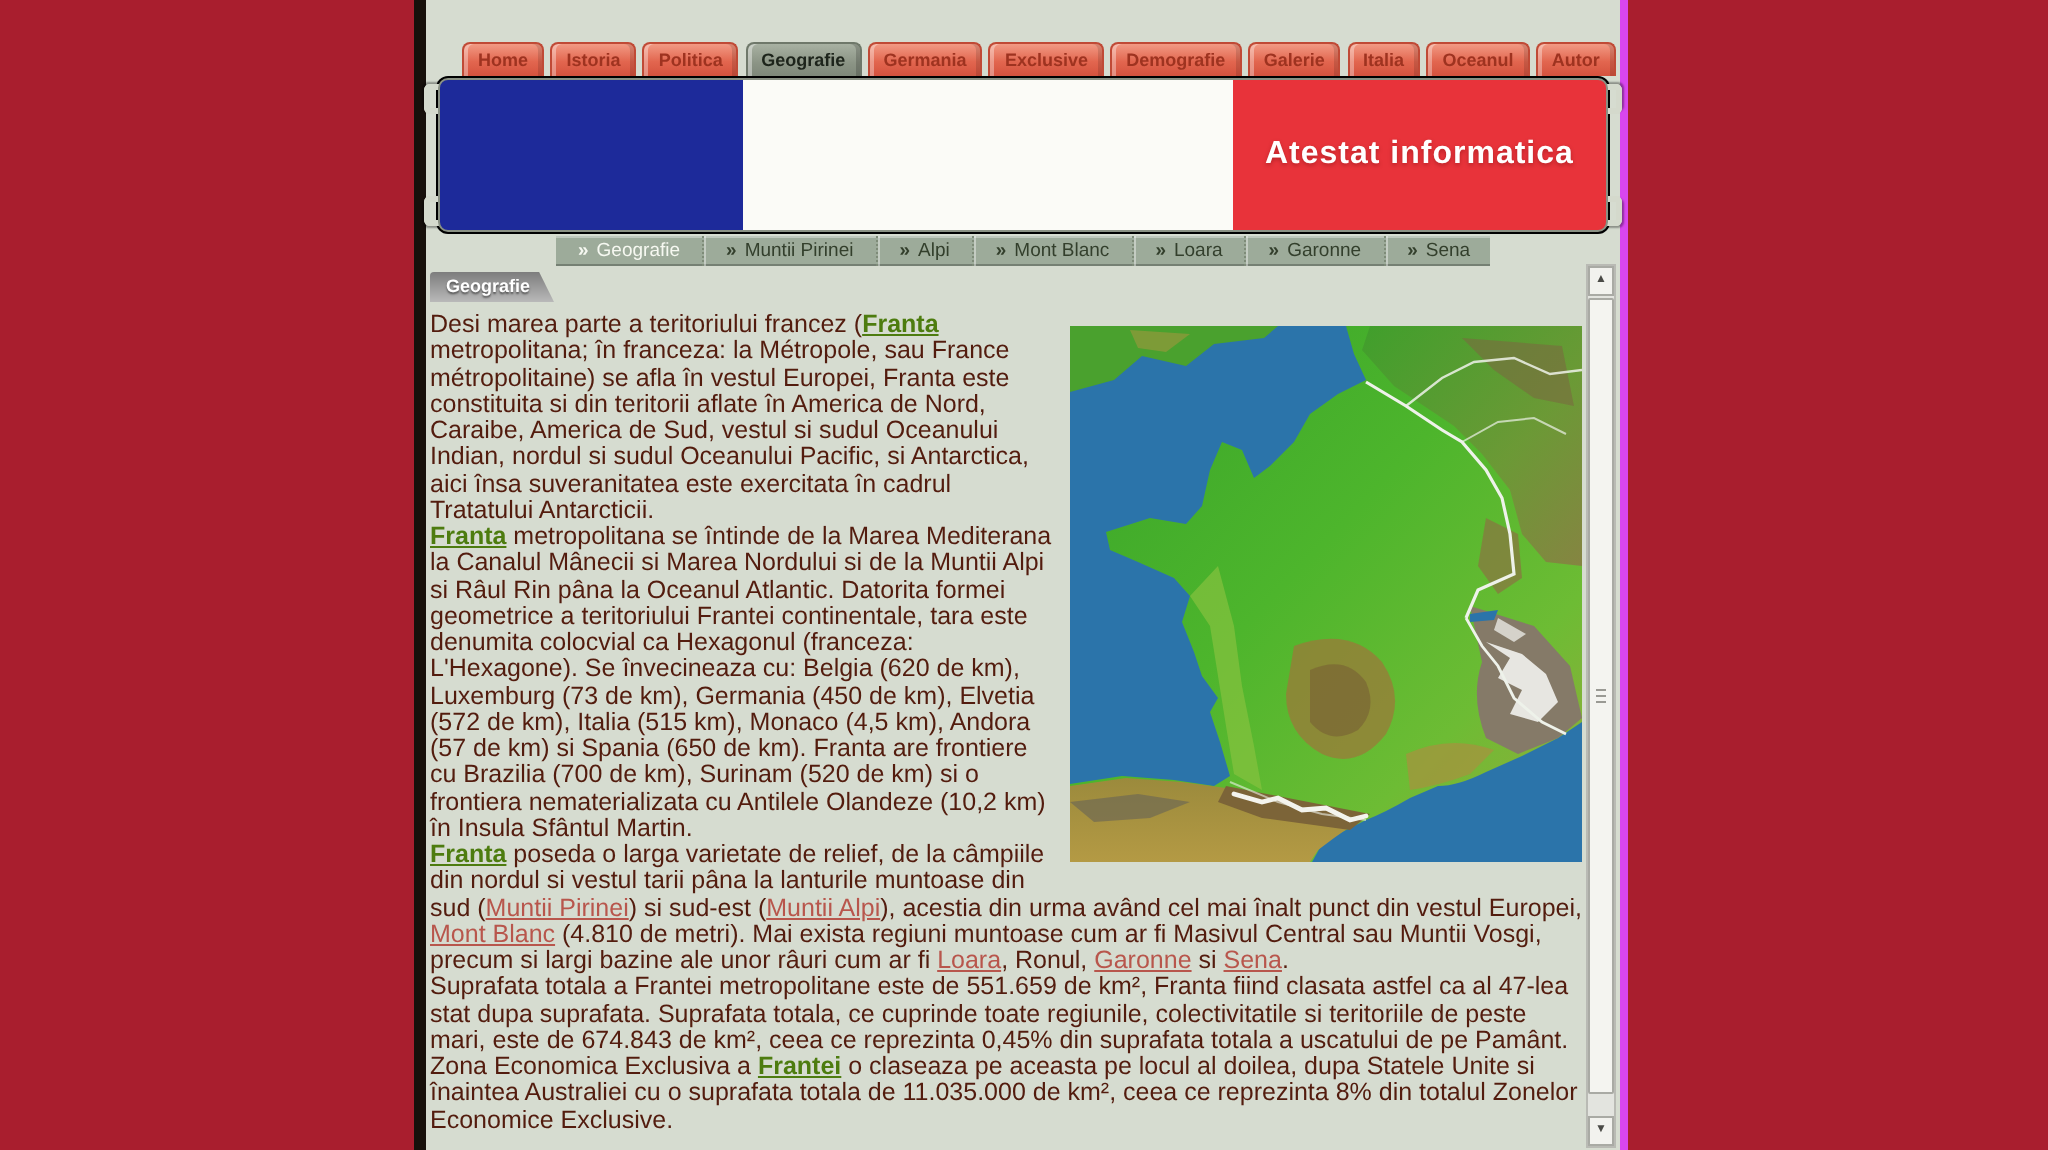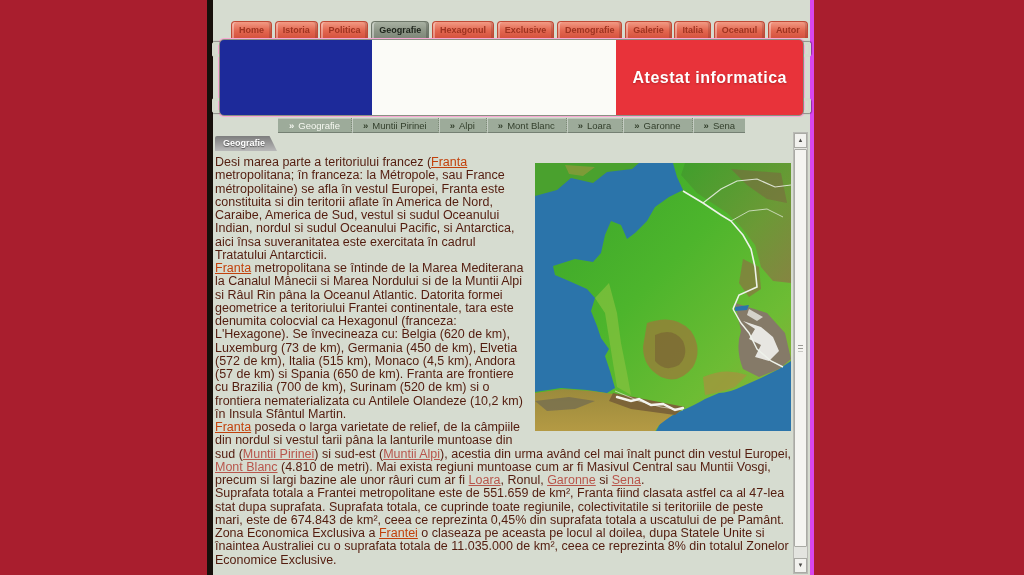--- a/index.html
+++ b/index.html
@@ -89,7 +89,7 @@
       <div class="tab">Istoria</div>
       <div class="tab">Politica</div>
       <div class="tab active">Geografie</div>
-      <div class="tab">Hexagonul</div>
+      <div class="tab">Germania</div>
       <div class="tab">Exclusive</div>
       <div class="tab">Demografie</div>
       <div class="tab">Galerie</div>

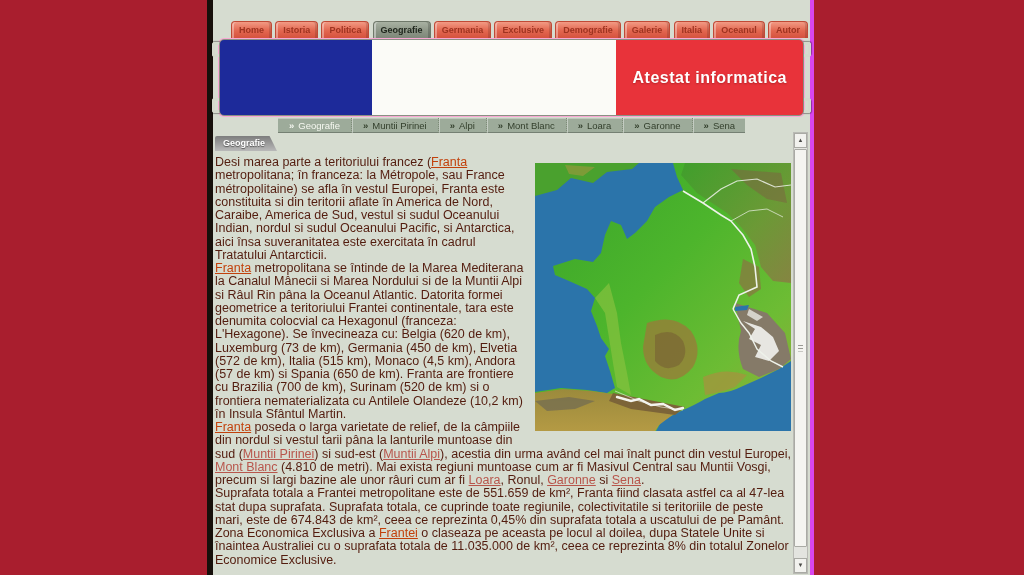--- a/index.html
+++ b/index.html
@@ -26,7 +26,7 @@
 
   
   .banner { position:absolute; top:38px; left:5px; right:5px; height:79px;
-            background:#f9a8d4; border-radius:6px; padding:1px; }
+            background:#000000; border-radius:6px; padding:1px; }
   .flag { width:100%; height:100%; border-radius:5px; border:1px solid #8a9184;
           background:linear-gradient(90deg,#1d2a9a 0 26%,#fbfbf7 26% 68%,#e8333a 68% 100%); position:relative; }
   .banner-title { position:absolute; top:50%; transform:translateY(-50%);

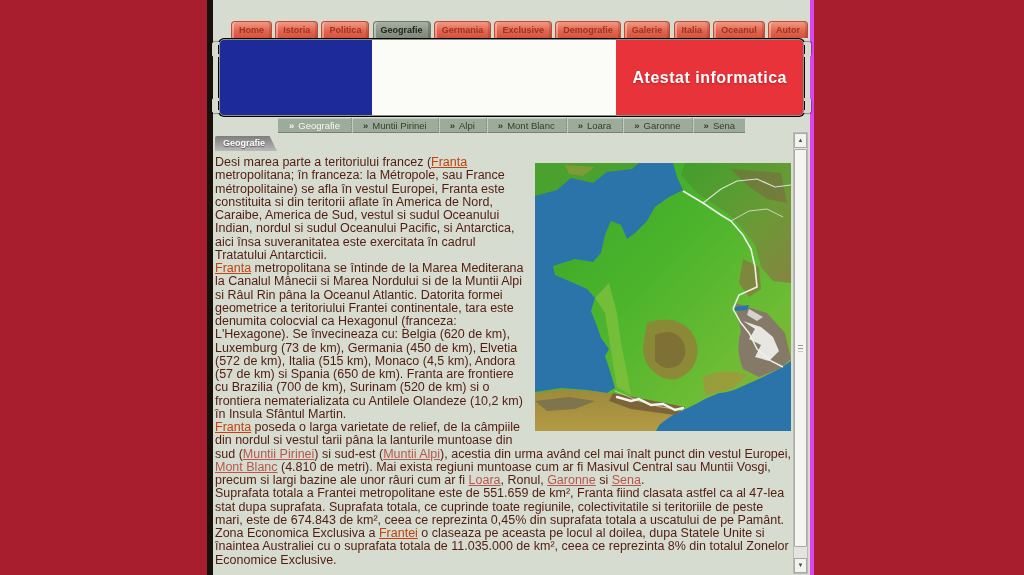--- a/index.html
+++ b/index.html
@@ -62,7 +62,7 @@
               overflow:hidden; padding:2px 1px 0 2px;
               color:#531c0e; font-size:12.5px; line-height:1.06; }
   .textwrap p { margin:0; }
-  a.link-dark  { color:#c2410c; text-decoration:underline; cursor:pointer; }
+  a.link-dark  { color:#4d7c0f; text-decoration:underline; cursor:pointer;font-weight:bold; }
   a.link-light { color:#b8564c; text-decoration:underline; cursor:pointer; }
 
   .mapbox { float:right; width:256px; height:268px; margin:7px 0 12px 8px; }

